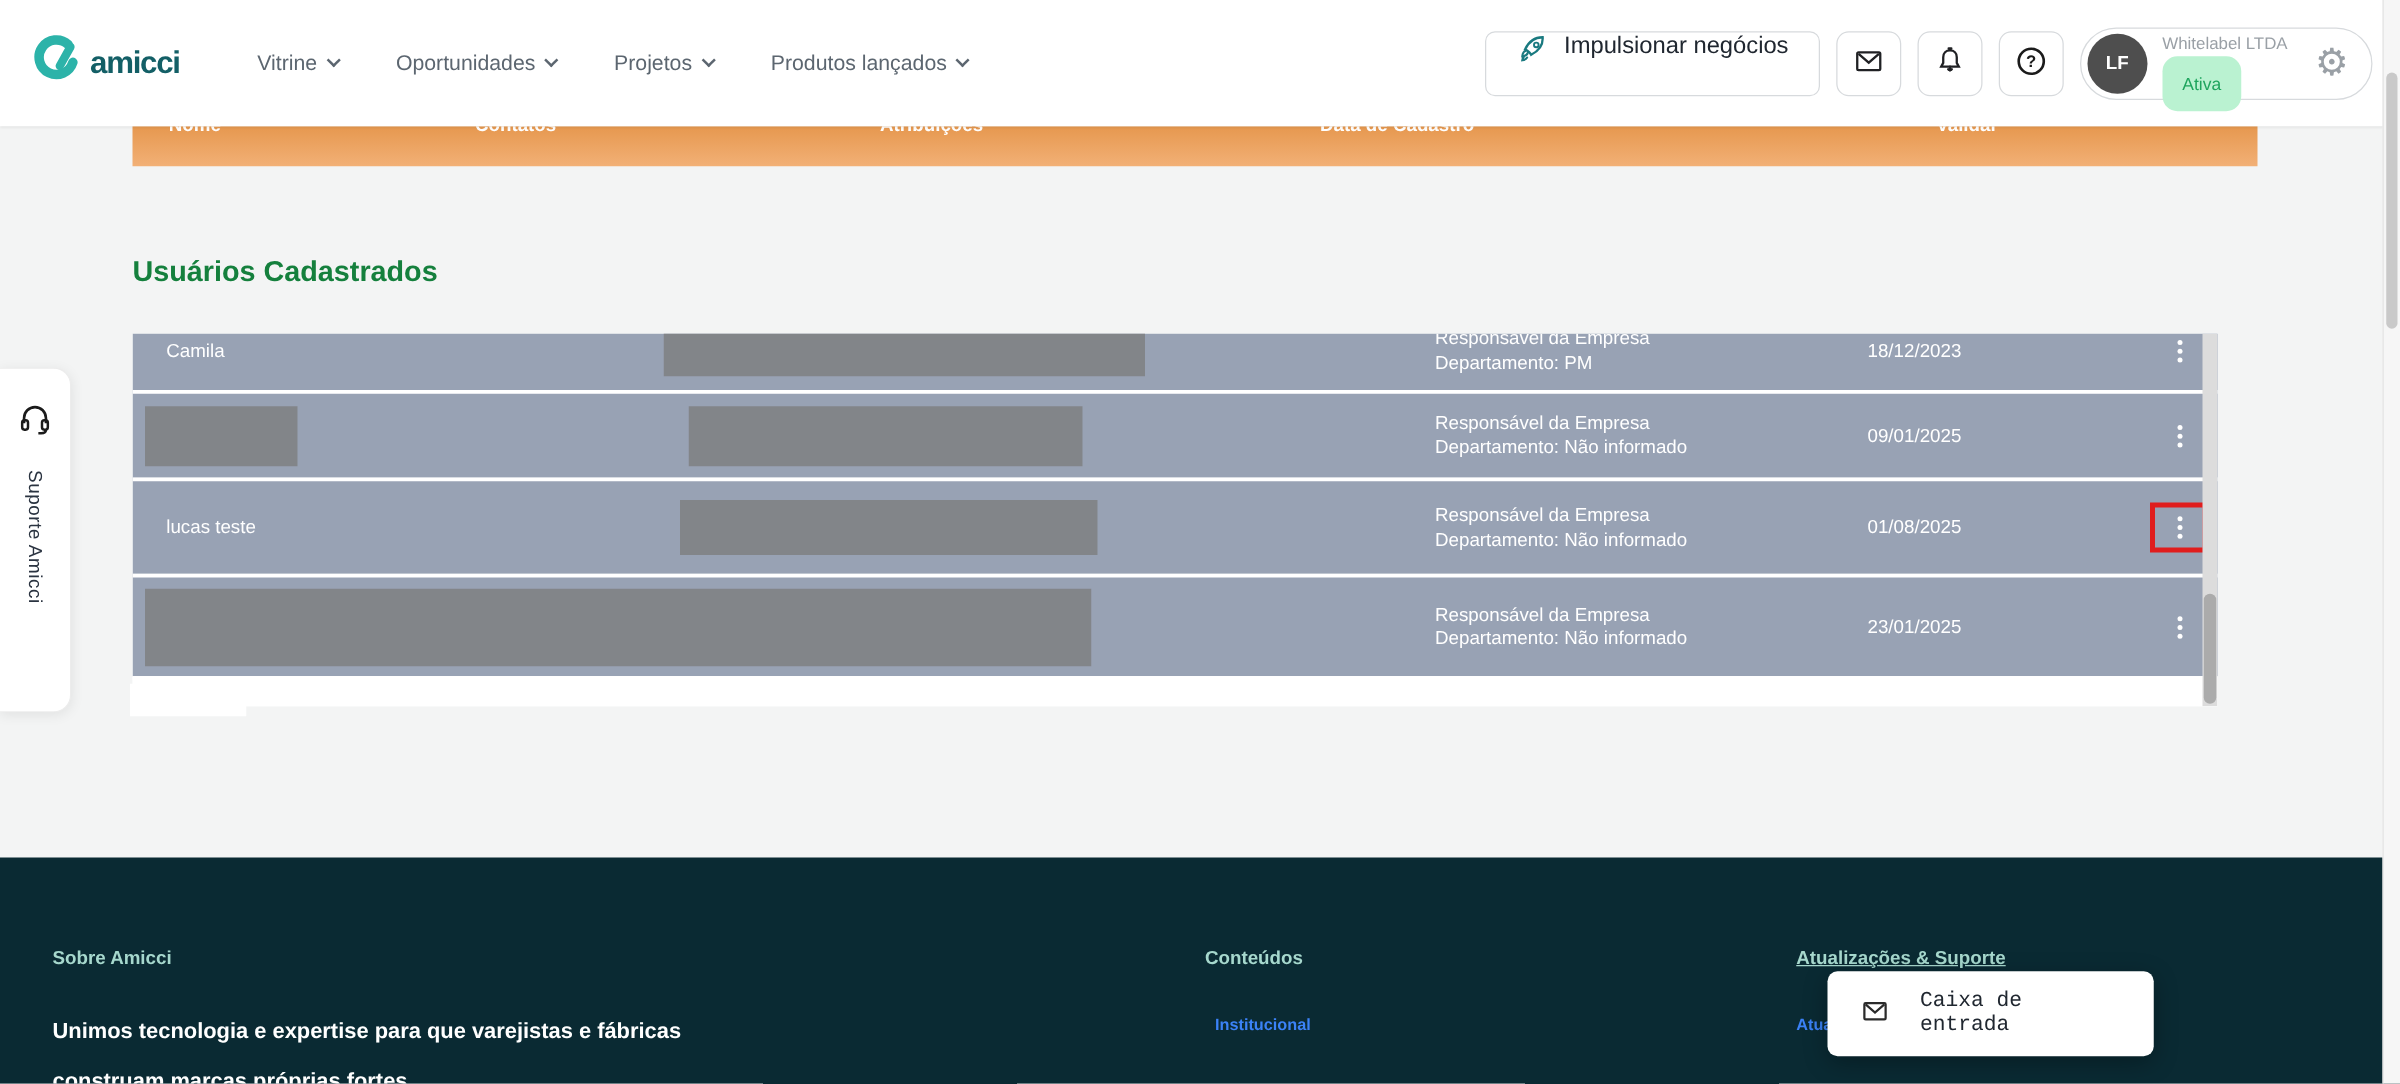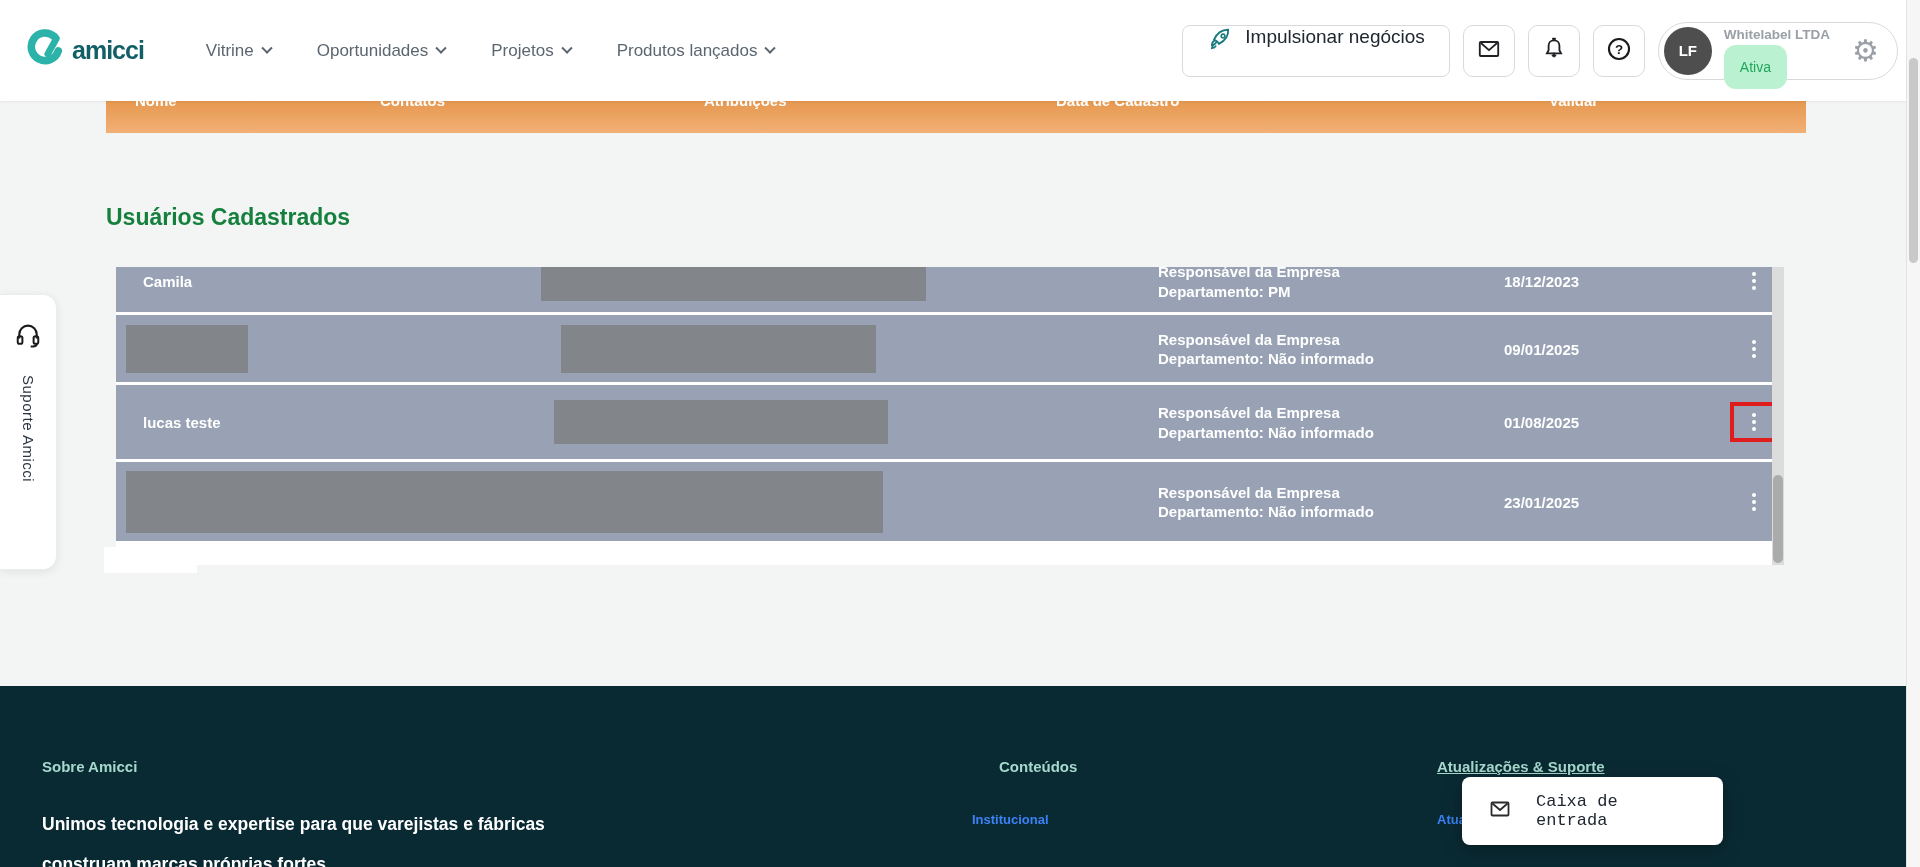--- a/index.html
+++ b/index.html
@@ -37,7 +37,7 @@
   .avatar{width:48px;height:48px;border-radius:50%;background:#4e4e4e;color:#fff;font-size:15px;
     font-weight:bold;display:flex;align-items:center;justify-content:center;}
   .acct-info{display:flex;flex-direction:column;align-items:flex-start;gap:3px;}
-  .acct-company{font-size:13.5px;font-weight:bold;color:#9aa0a6;margin-top:14px;}
+  .acct-company{font-size:13.5px;font-weight:normal;color:#9aa0a6;margin-top:14px;}
   .acct-badge{background:var(--badge-bg);color:var(--badge-text);font-size:14px;border-radius:12px;
     padding:14px 16px;}
   .gear{font-size:30px;color:#9aa0a6;line-height:1;margin-left:10px;}

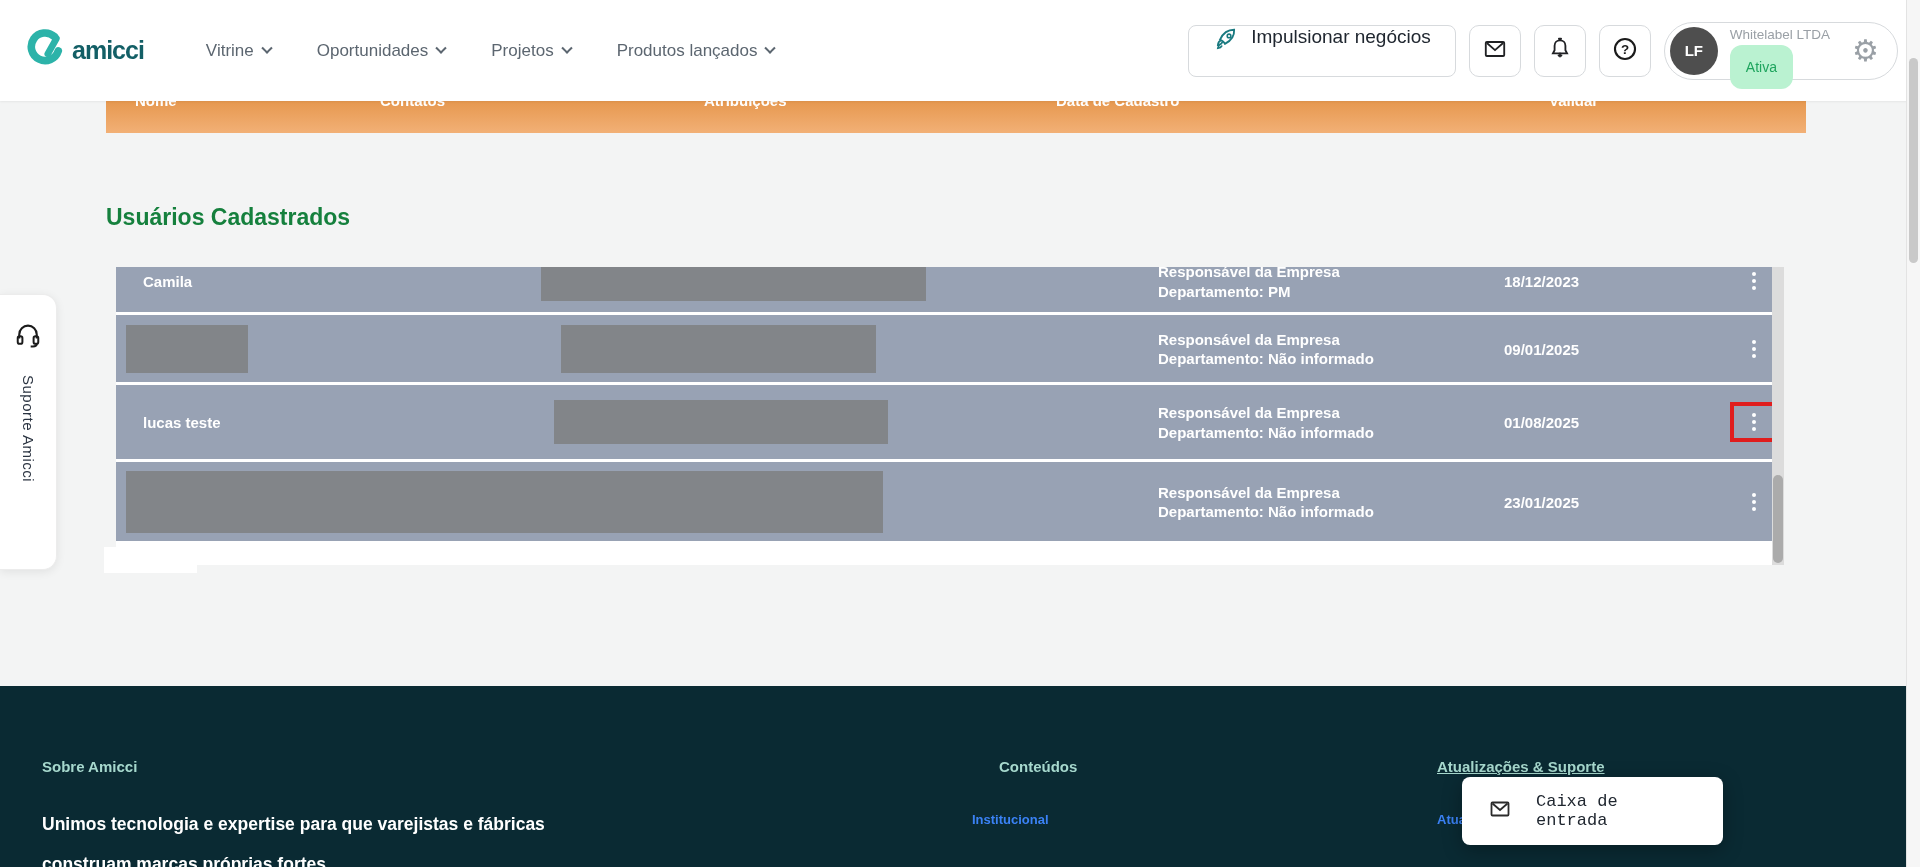--- a/index.html
+++ b/index.html
@@ -51,7 +51,7 @@
   .section-title{position:absolute;left:106px;top:204px;font-size:23px;font-weight:800;color:#15803d;}
 
   
-  .table-wrap{position:absolute;left:116px;top:267px;width:1668px;height:298px;background:#fff;overflow:hidden;z-index:4;font-weight:bold;}
+  .table-wrap{position:absolute;left:106px;top:267px;width:1668px;height:298px;background:#fff;overflow:hidden;z-index:4;}
   .rows{position:absolute;left:0;top:-17px;width:1688px;}
   .row{position:relative;width:100%;background:var(--row-gray);}
   .row + .row{border-top:3px solid #fff;}

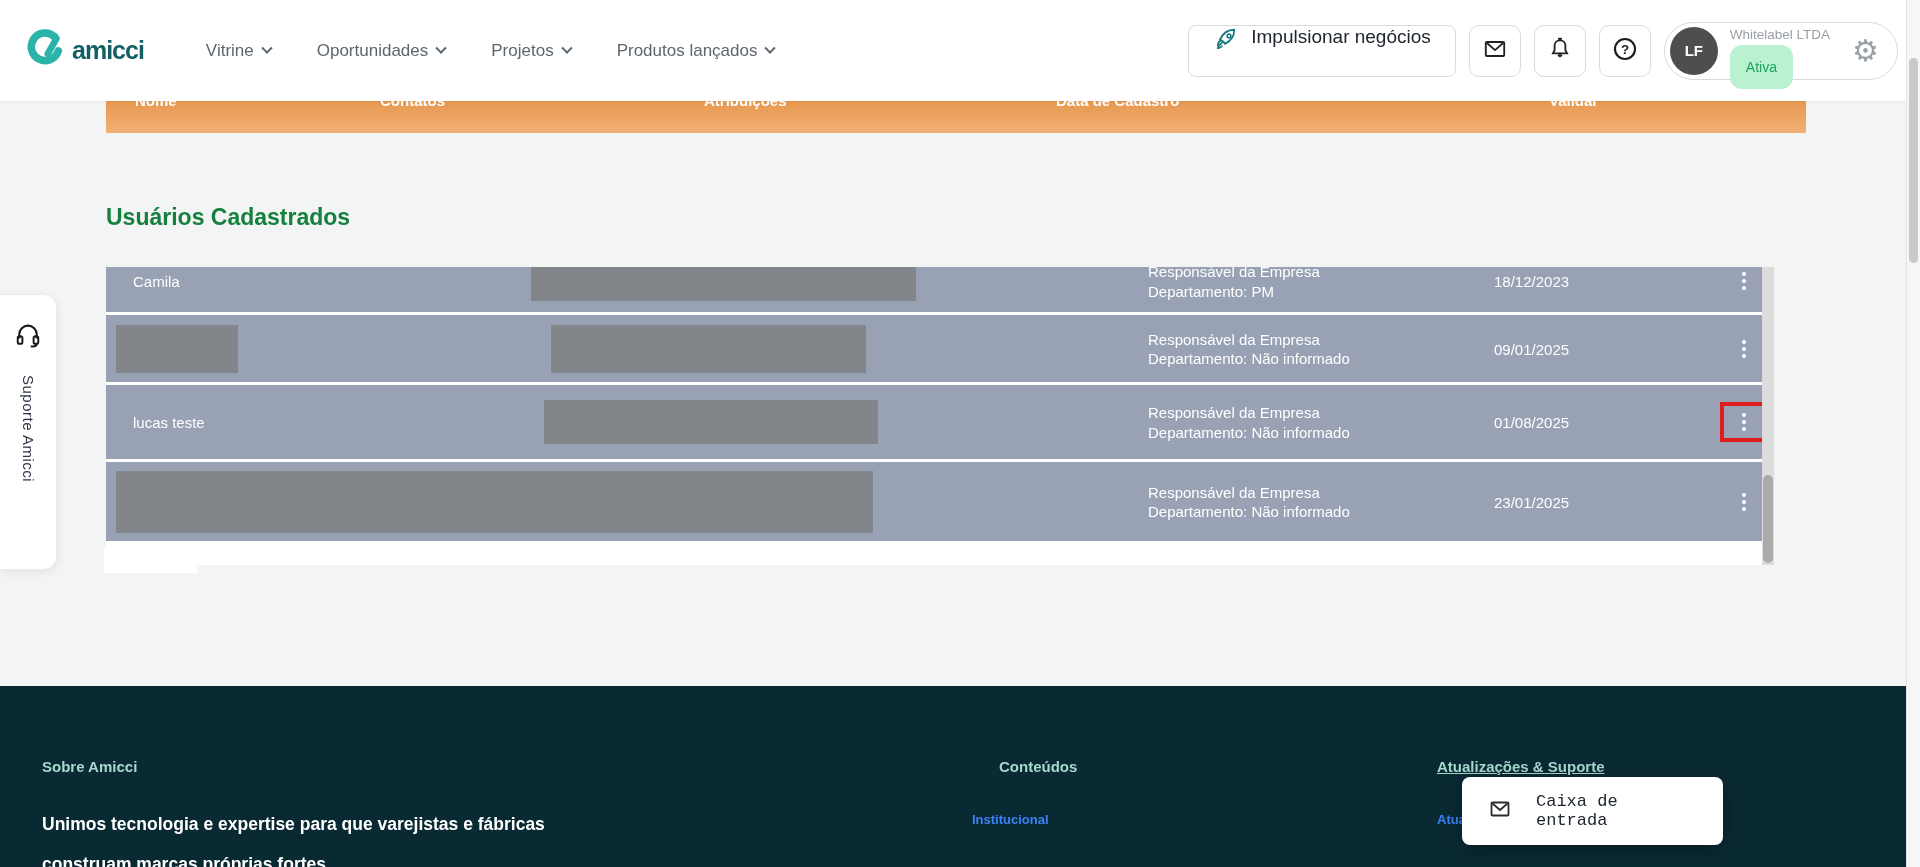--- a/index.html
+++ b/index.html
@@ -88,7 +88,7 @@
   .f-about-h{left:42px;top:72px;}
   .f-tag1{left:42px;top:128px;font-size:17.5px;font-weight:bold;color:#fff;position:absolute;}
   .f-tag2{left:42px;top:168px;font-size:17.5px;font-weight:bold;color:#fff;position:absolute;}
-  .f-cont-h{left:999px;top:72px;}
+  .f-cont-h{left:964px;top:72px;}
   .f-cont-l{left:972px;top:126px;}
   .f-upd-h{left:1437px;top:72px;text-decoration:underline;cursor:pointer;}
   .f-upd-l{left:1437px;top:126px;}

